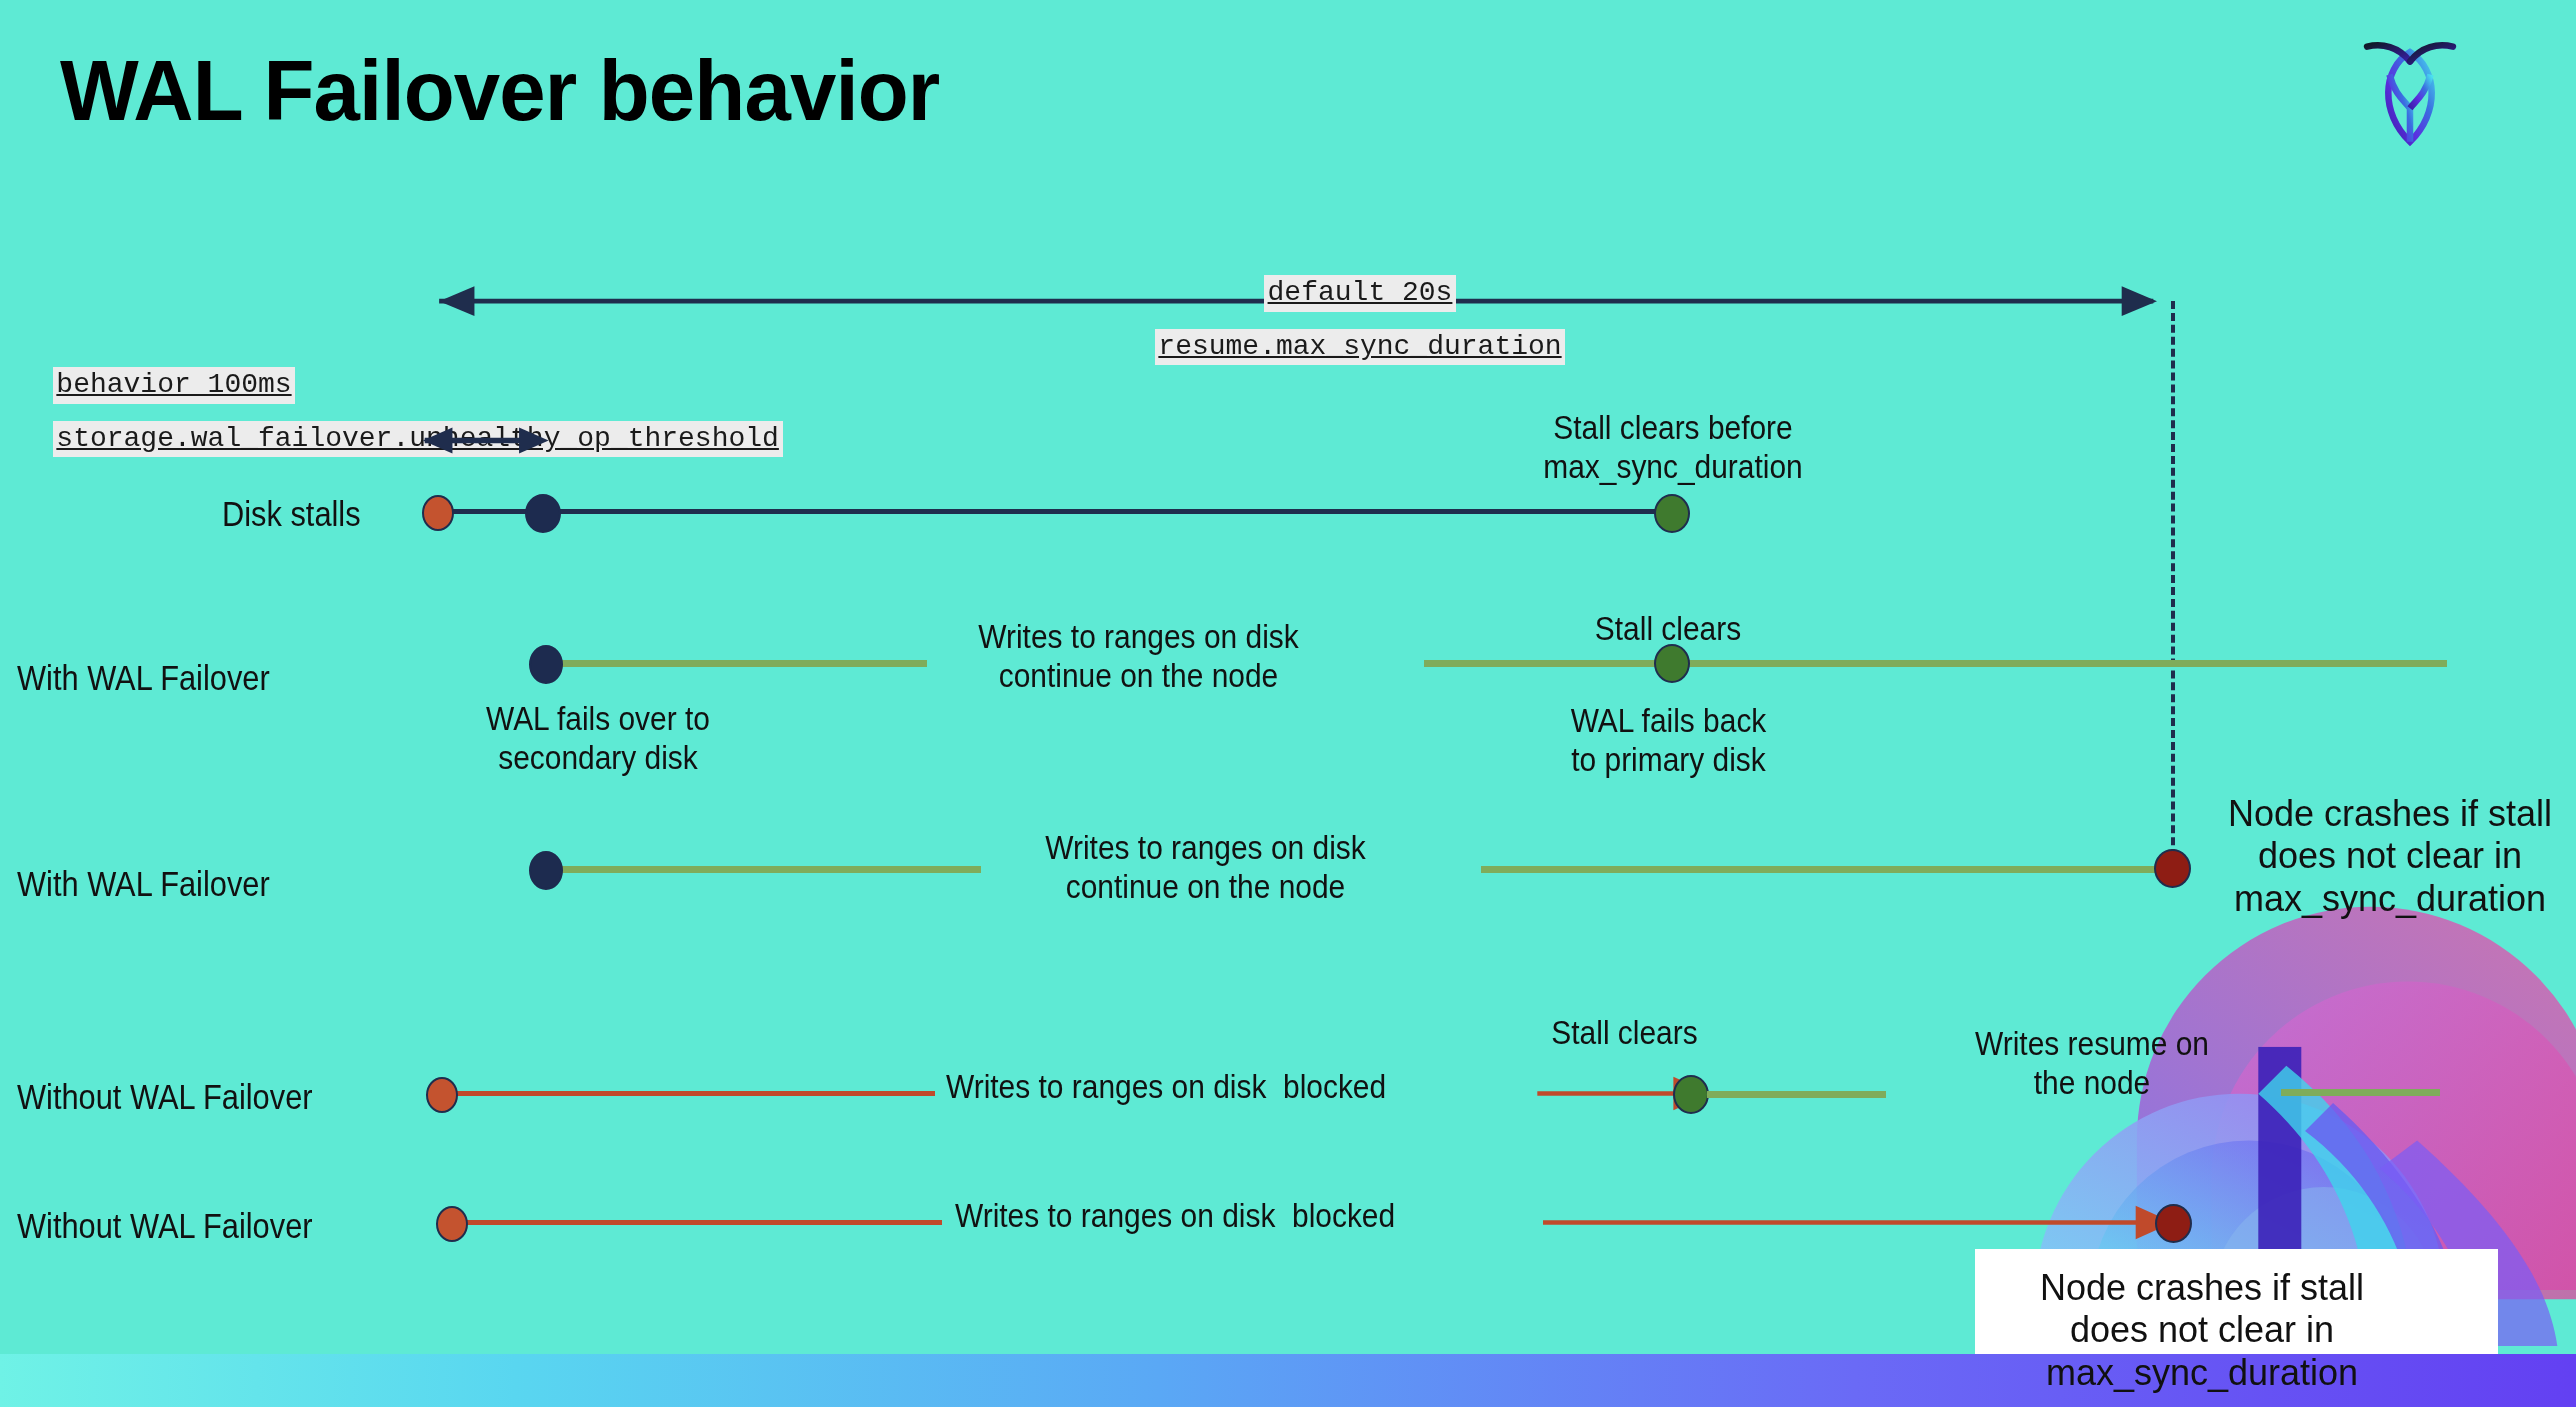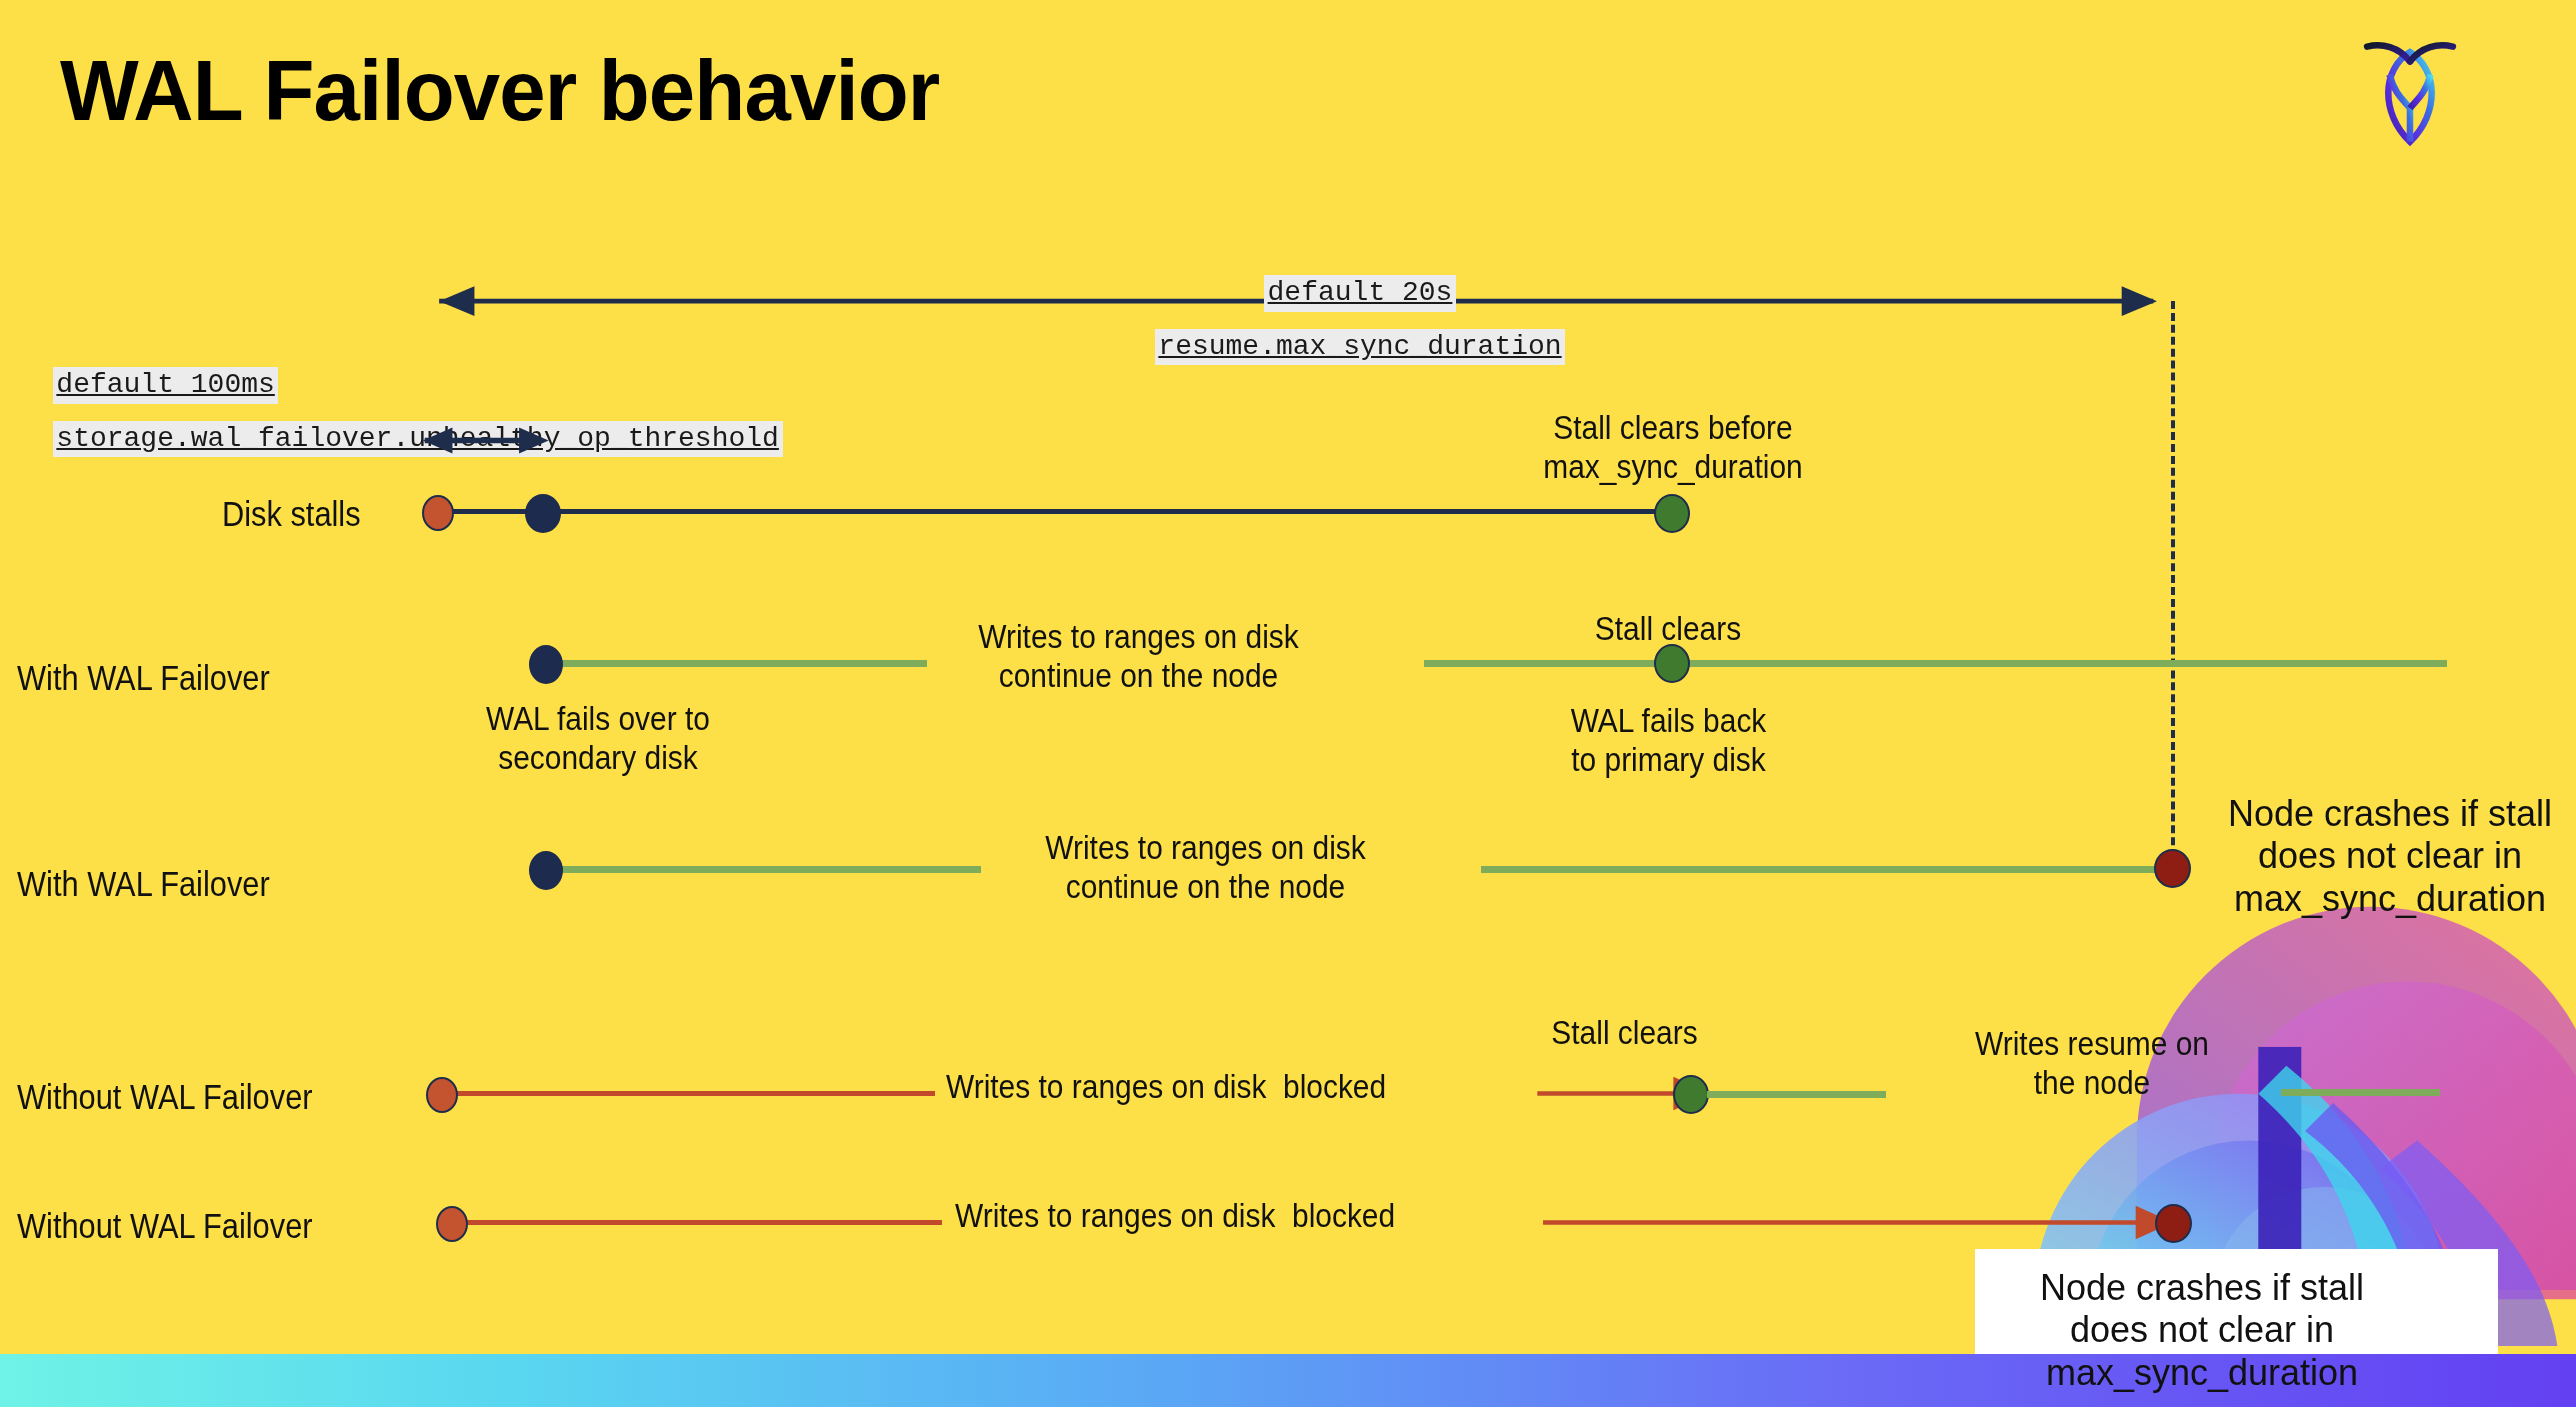--- a/index.html
+++ b/index.html
@@ -5,7 +5,7 @@
   html,body{margin:0;padding:0;background:#fff;}
   body{width:2576px;height:1408px;position:relative;overflow:hidden;
        font-family:"Liberation Sans",sans-serif;color:#111;}
-  .slide{position:absolute;inset:0;background:#fde047;}
+  .slide{position:absolute;inset:0;background:#5eead4;}
 
   
   #slide-title{

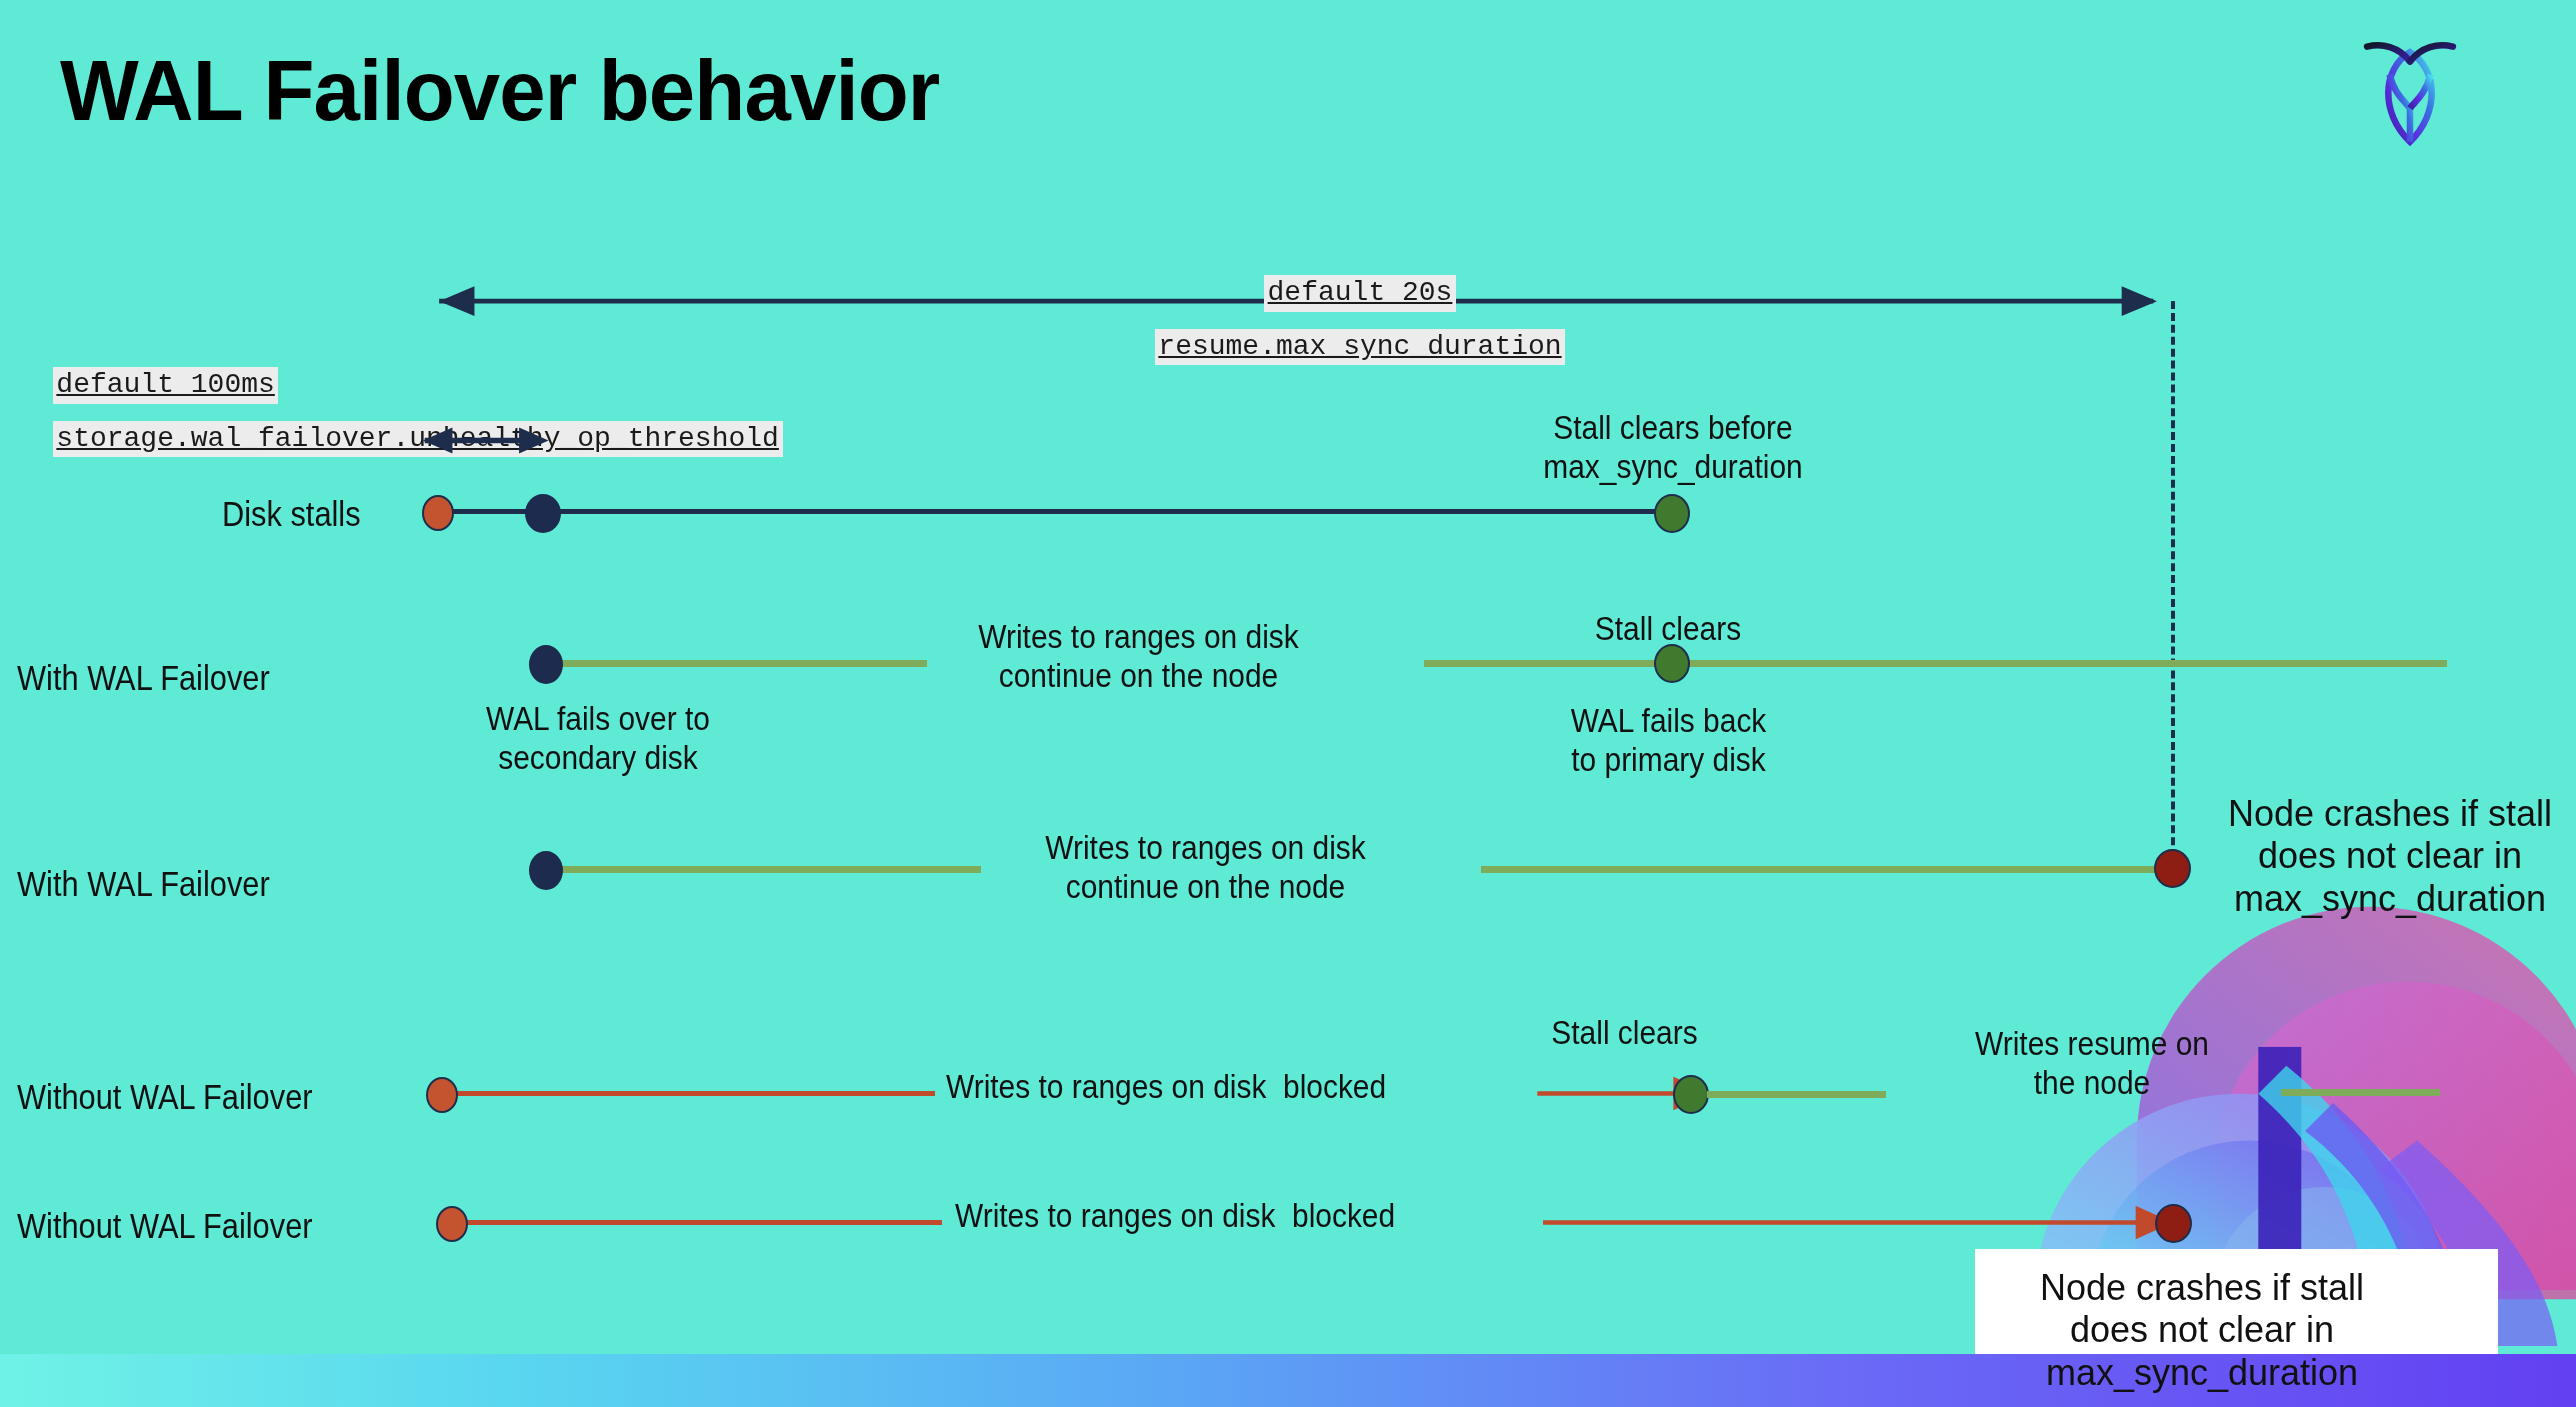--- a/index.html
+++ b/index.html
@@ -128,7 +128,7 @@
   <div class="vdash" style="left:2171px;top:301px;height:580px;"></div>
 
   <div class="lbl" style="left:36px;top:350px;">
-    <span class="code">default 100ms</span><br>
+    <span class="code">behavior 100ms</span><br>
     <span class="code">storage.wal_failover.unhealthy_op_threshold</span>
   </div>
 

